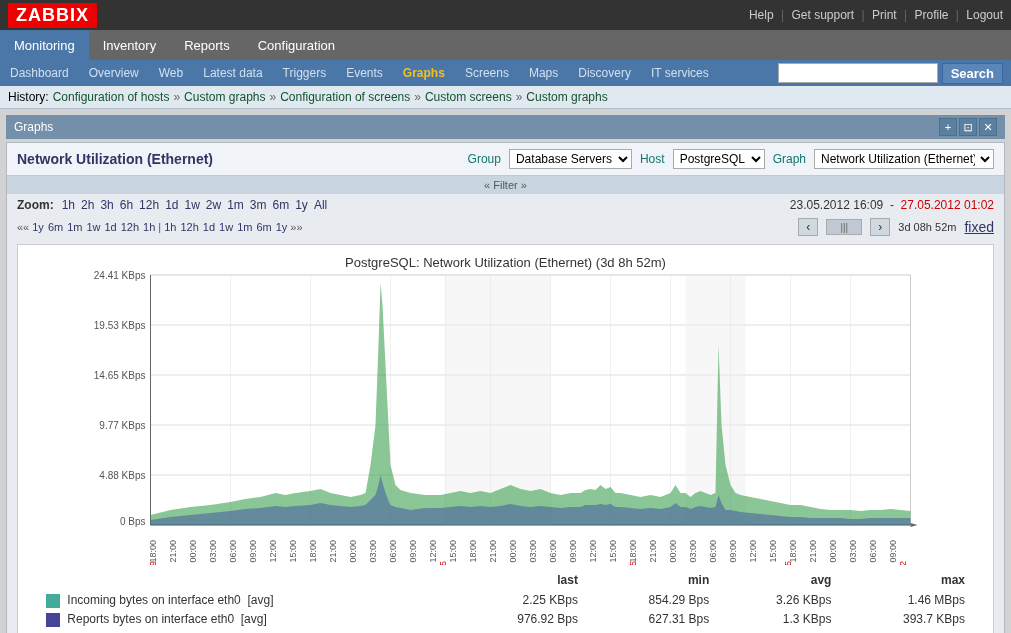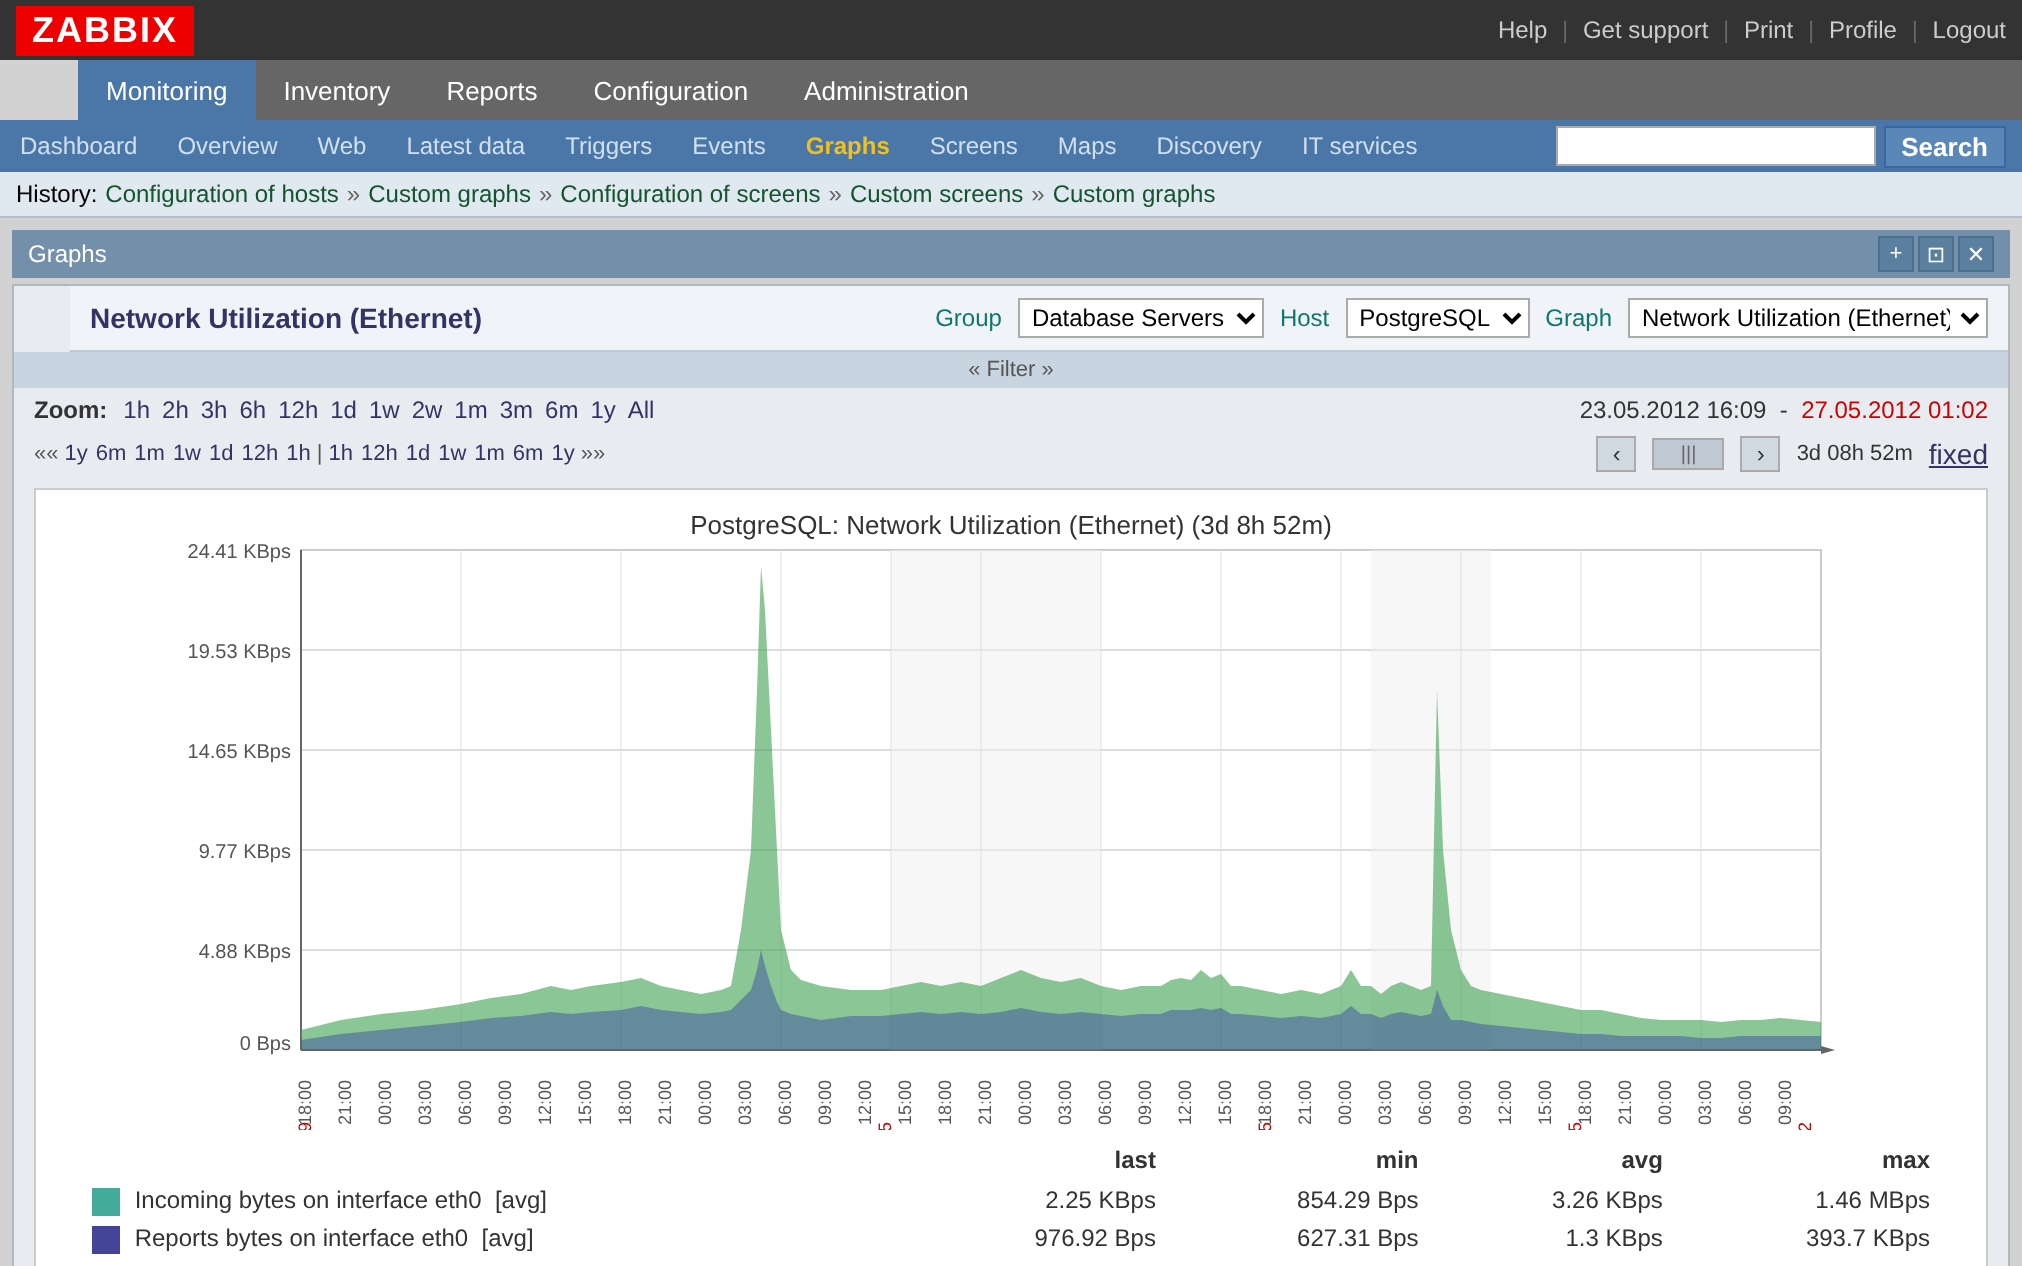--- a/index.html
+++ b/index.html
@@ -13,7 +13,7 @@
     #top-links span { margin: 0 4px; color: #666; }
 
     
-    #main-nav { background: #666; display: flex; align-items: stretch; height: 30px; margin-left: 39px; }
+    #main-nav { background: #666; display: flex; align-items: stretch; height: 30px; }
     .main-nav-item { color: #fff; padding: 0 14px; display: flex; align-items: center; cursor: pointer; font-size: 13px; text-decoration: none; }
     .main-nav-item.active { background: #4a76a8; }
 

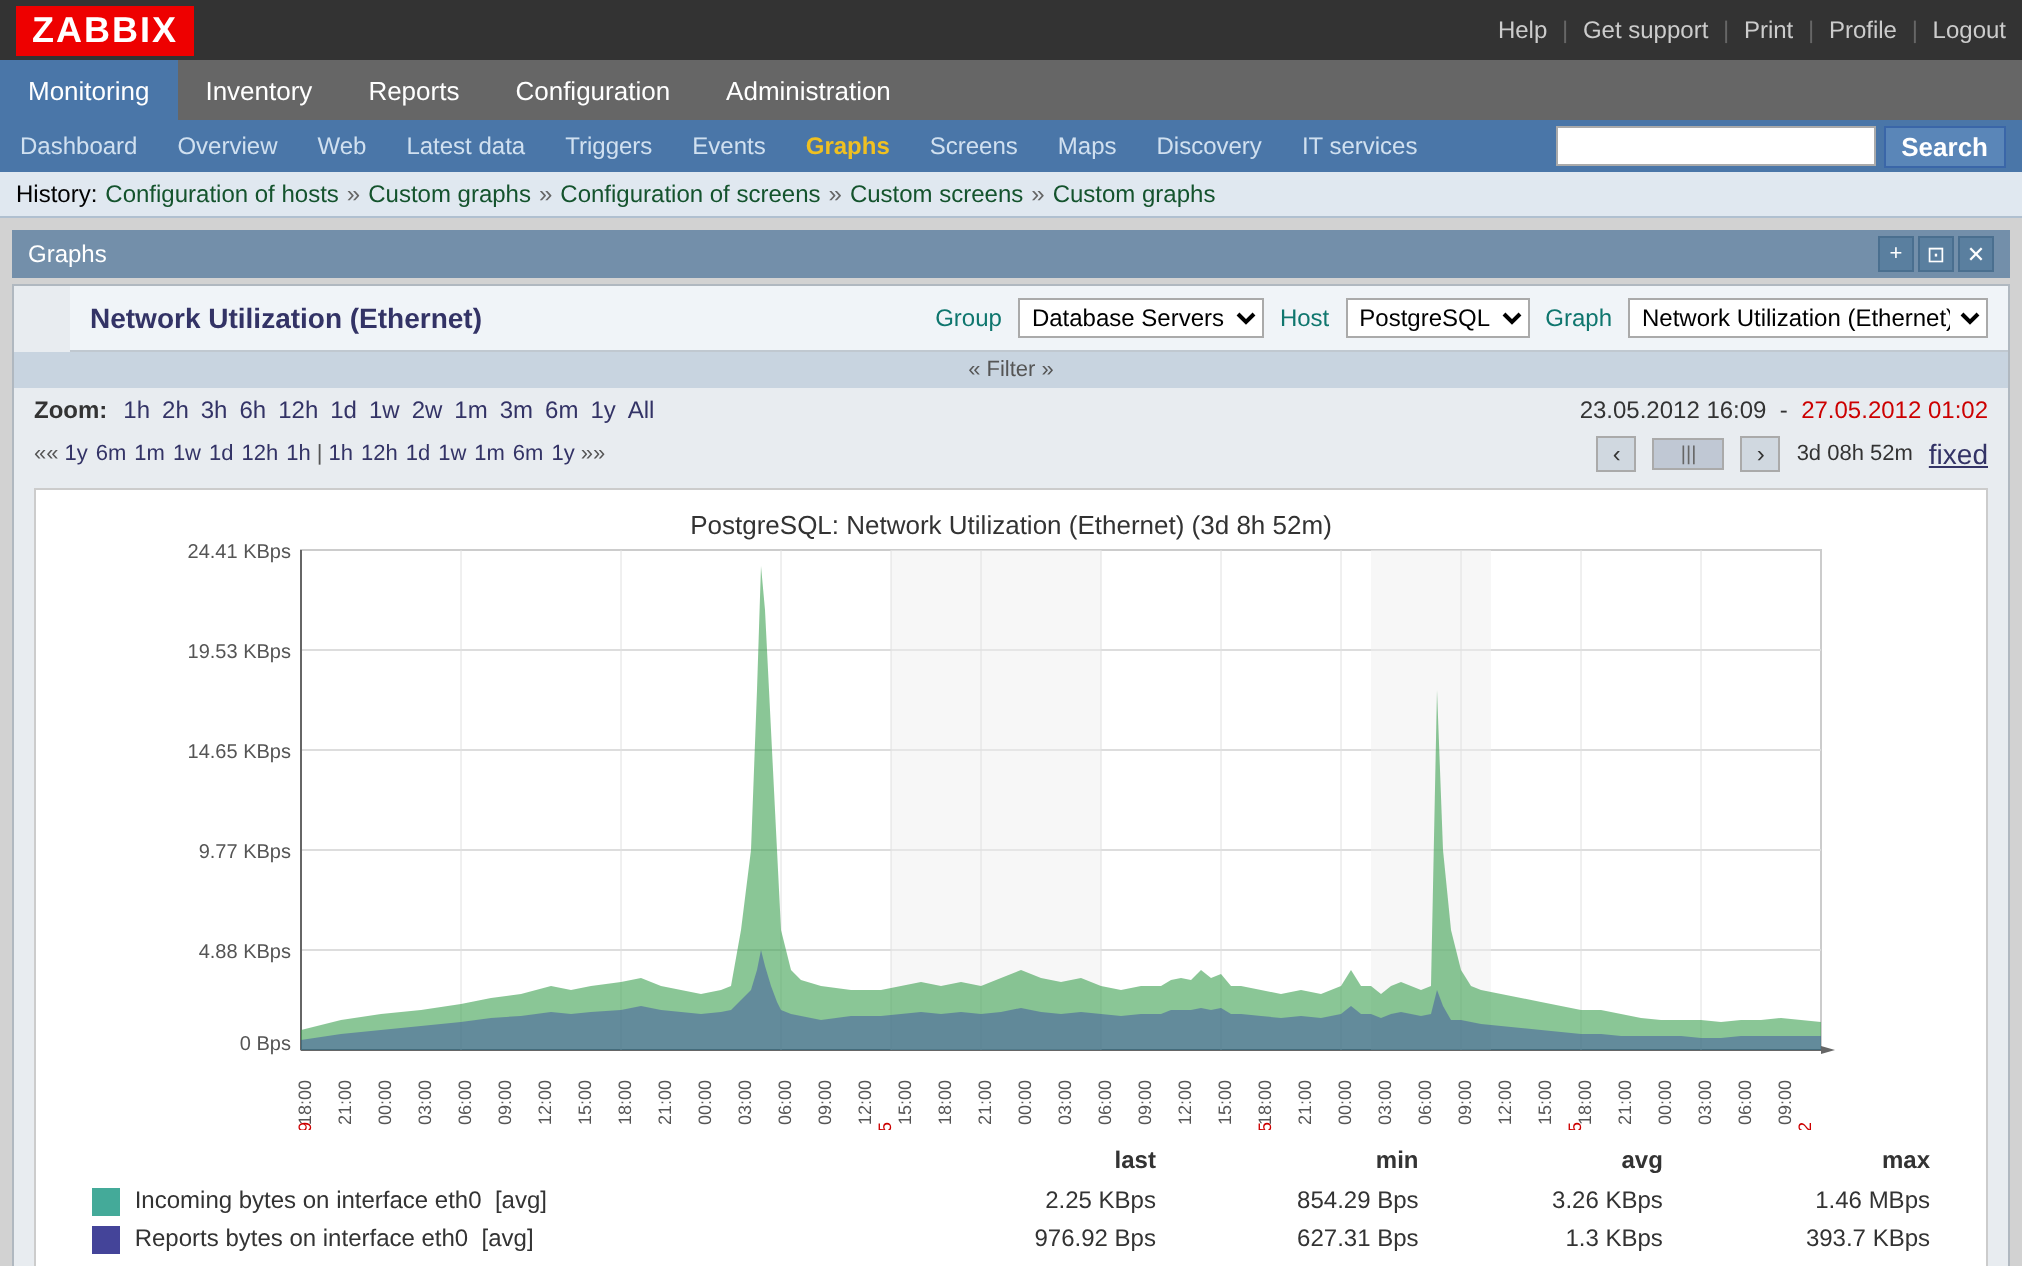--- a/index.html
+++ b/index.html
@@ -102,7 +102,6 @@
   <a class="main-nav-item">Inventory</a>
   <a class="main-nav-item">Reports</a>
   <a class="main-nav-item">Configuration</a>
-  <a class="main-nav-item">Administration</a>
 </div>
 
 <div id="sub-nav">

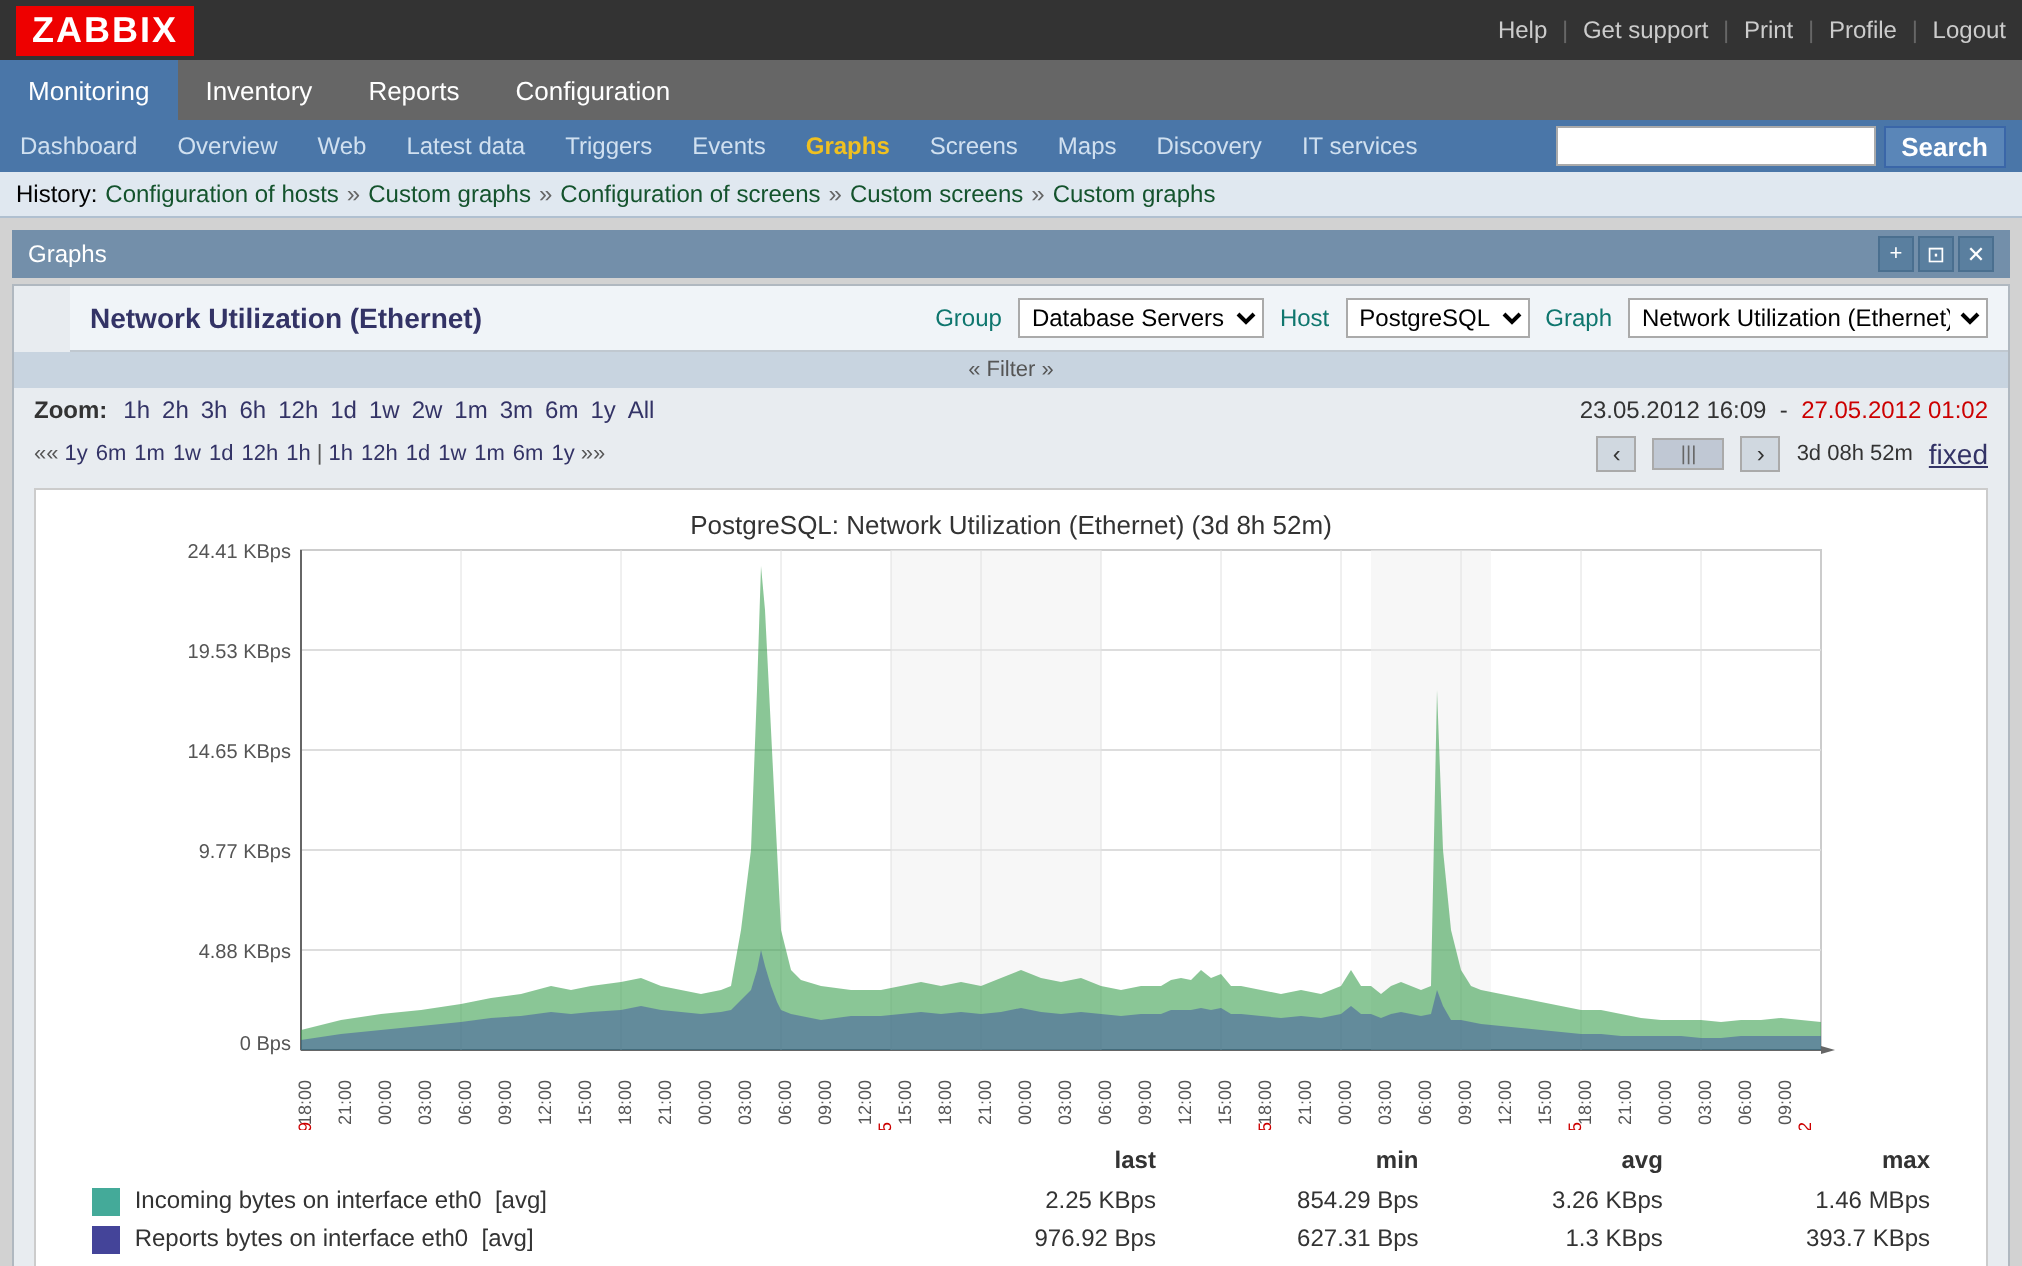--- a/index.html
+++ b/index.html
@@ -38,7 +38,7 @@
 
     
     #graph-panel { background: #e8ecf0; border: 1px solid #b0b8c0; padding: 0; }
-    #graph-header { background: #f0f4f8; padding: 6px 10px; display: flex; align-items: center; gap: 8px; border-bottom: 1px solid #c0c8d0; margin-left: 28px; }
+    #graph-header { background: #f0f4f8; padding: 6px 10px; display: flex; align-items: center; gap: 8px; border-bottom: 1px solid #c0c8d0; }
     #graph-title { font-weight: bold; font-size: 14px; color: #336; flex: 1; }
     .filter-label { color: #0f766e; font-size: 12px; }
     .filter-select { height: 20px; font-size: 12px; border: 1px solid #aaa; background: #fff; padding: 0 2px; }

